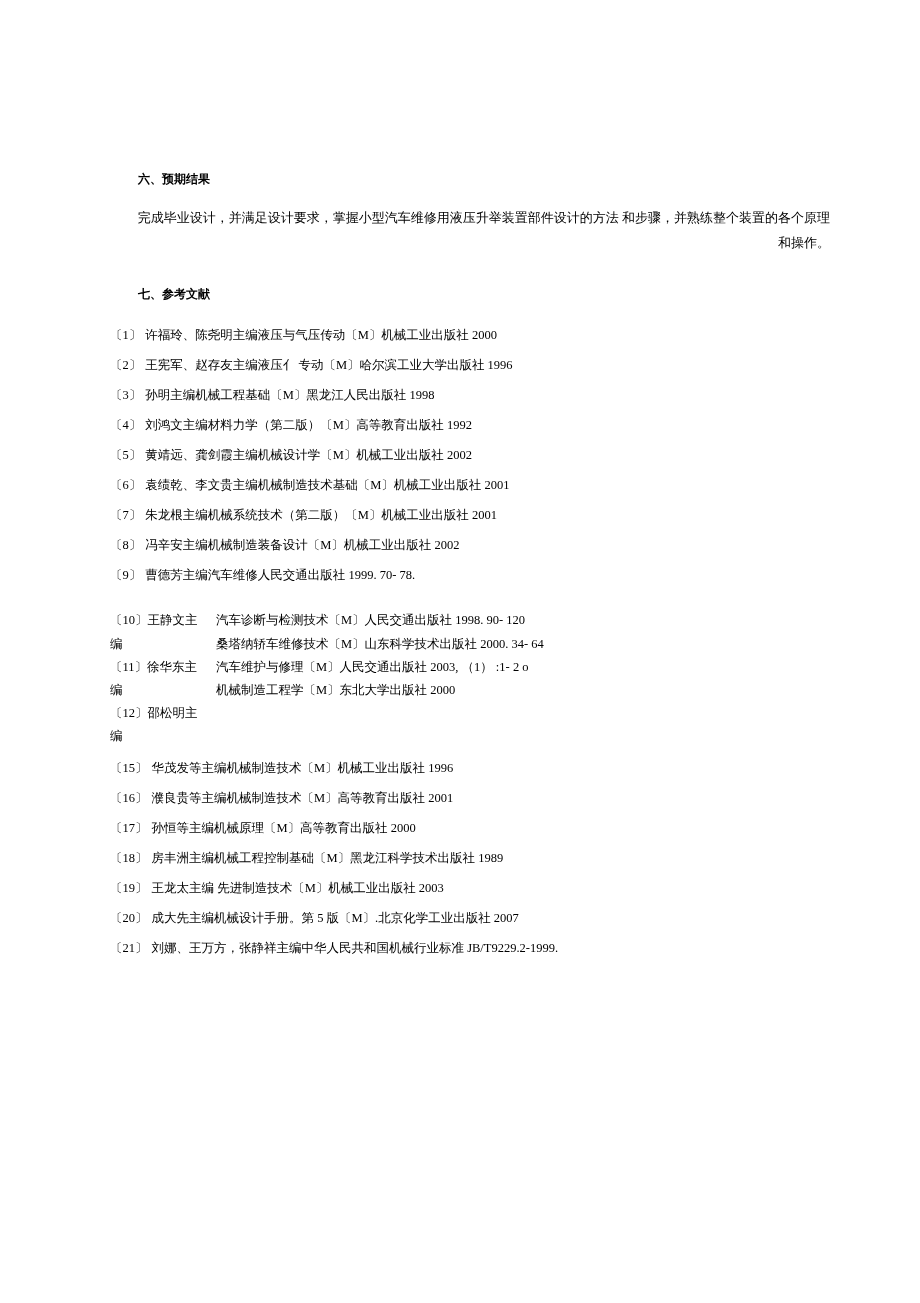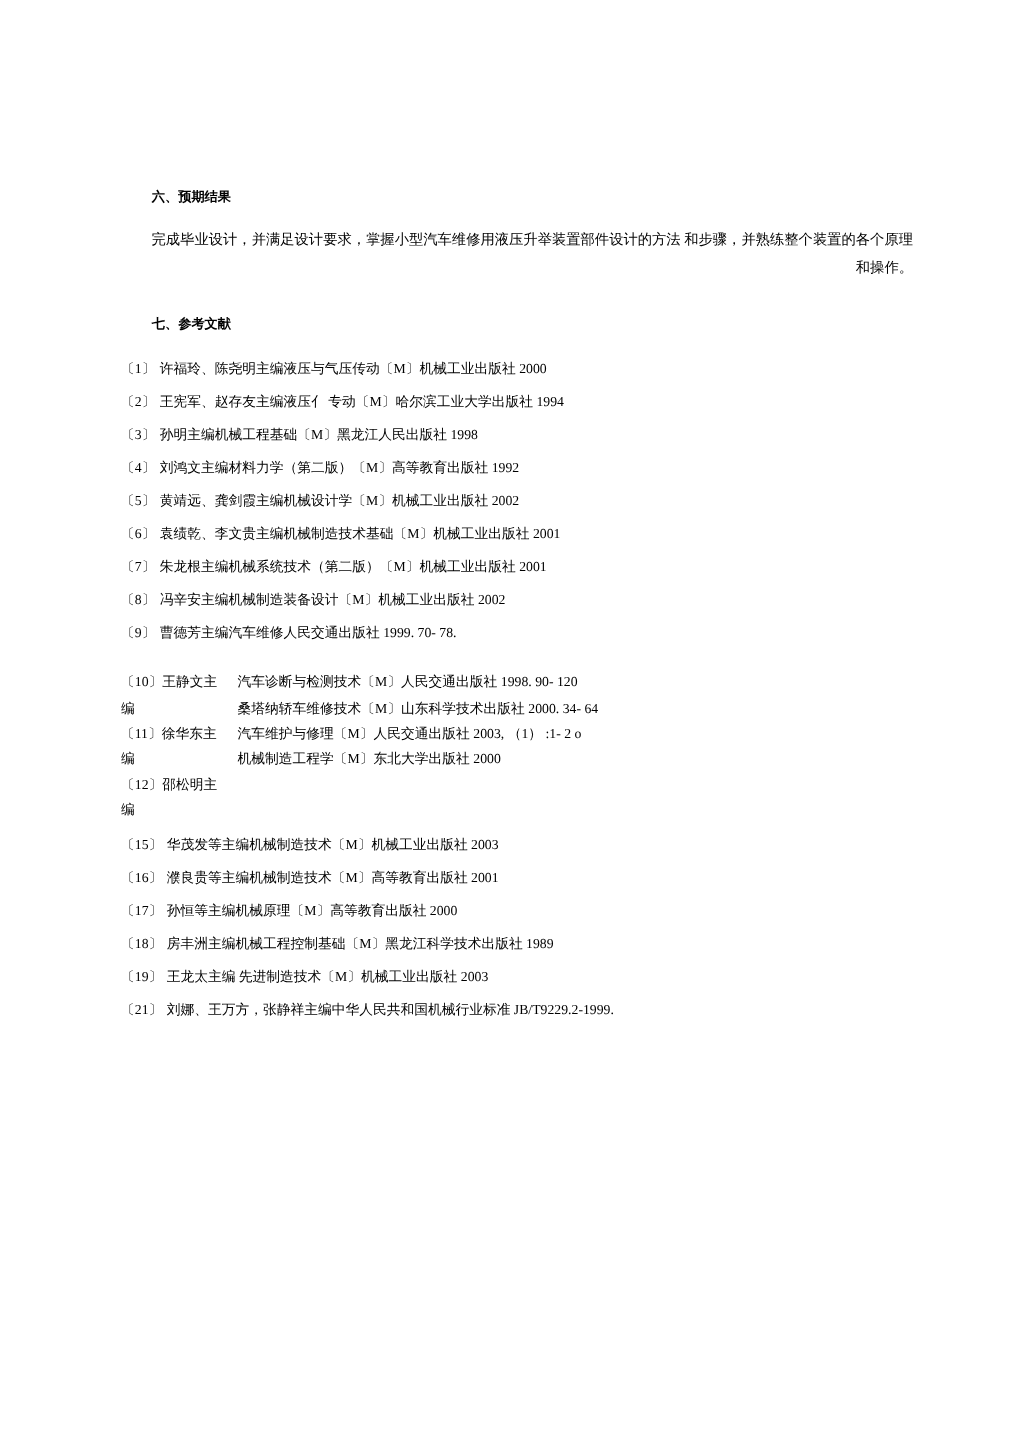--- a/index.html
+++ b/index.html
@@ -91,7 +91,7 @@
   </div>
   <div class="ref-row">
     <span class="ref-num">〔2〕</span>
-    <span class="ref-text">王宪军、赵存友主编液压亻 专动〔M〕哈尔滨工业大学出版社 1994</span>
+    <span class="ref-text">王宪军、赵存友主编液压亻 专动〔M〕哈尔滨工业大学出版社 1996</span>
   </div>
   <div class="ref-row">
     <span class="ref-num">〔3〕</span>

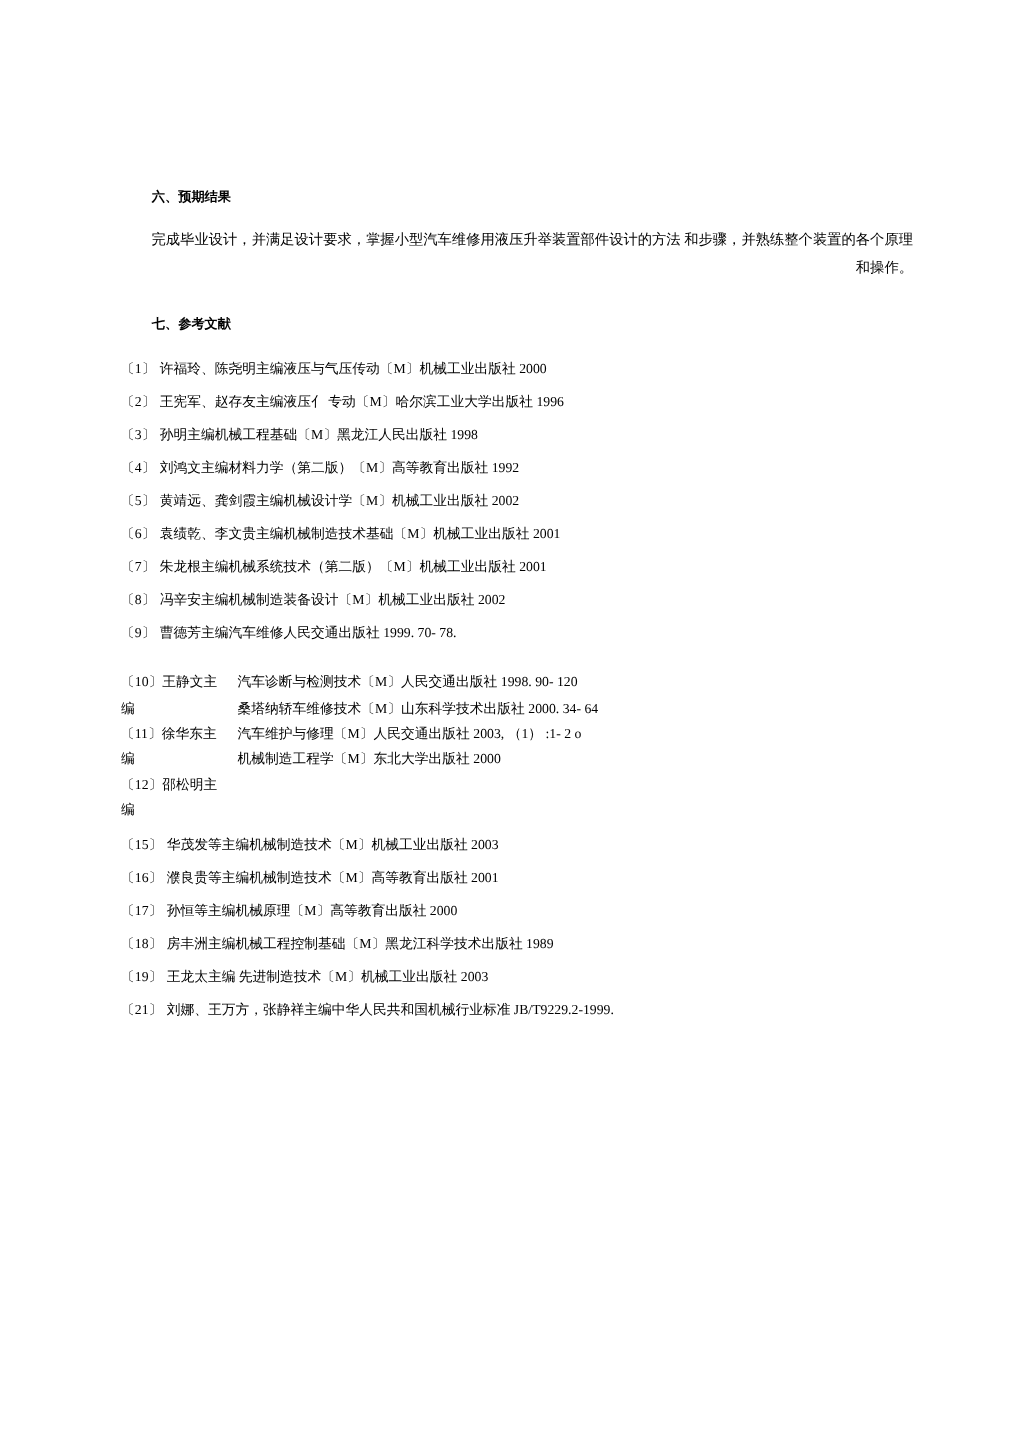--- a/index.html
+++ b/index.html
@@ -141,7 +141,7 @@
 
   <div class="ref-row">
     <span class="ref-num">〔15〕</span>
-    <span class="ref-text">华茂发等主编机械制造技术〔M〕机械工业出版社 2003</span>
+    <span class="ref-text">华茂发等主编机械制造技术〔M〕机械工业出版社 1996</span>
   </div>
   <div class="ref-row">
     <span class="ref-num">〔16〕</span>

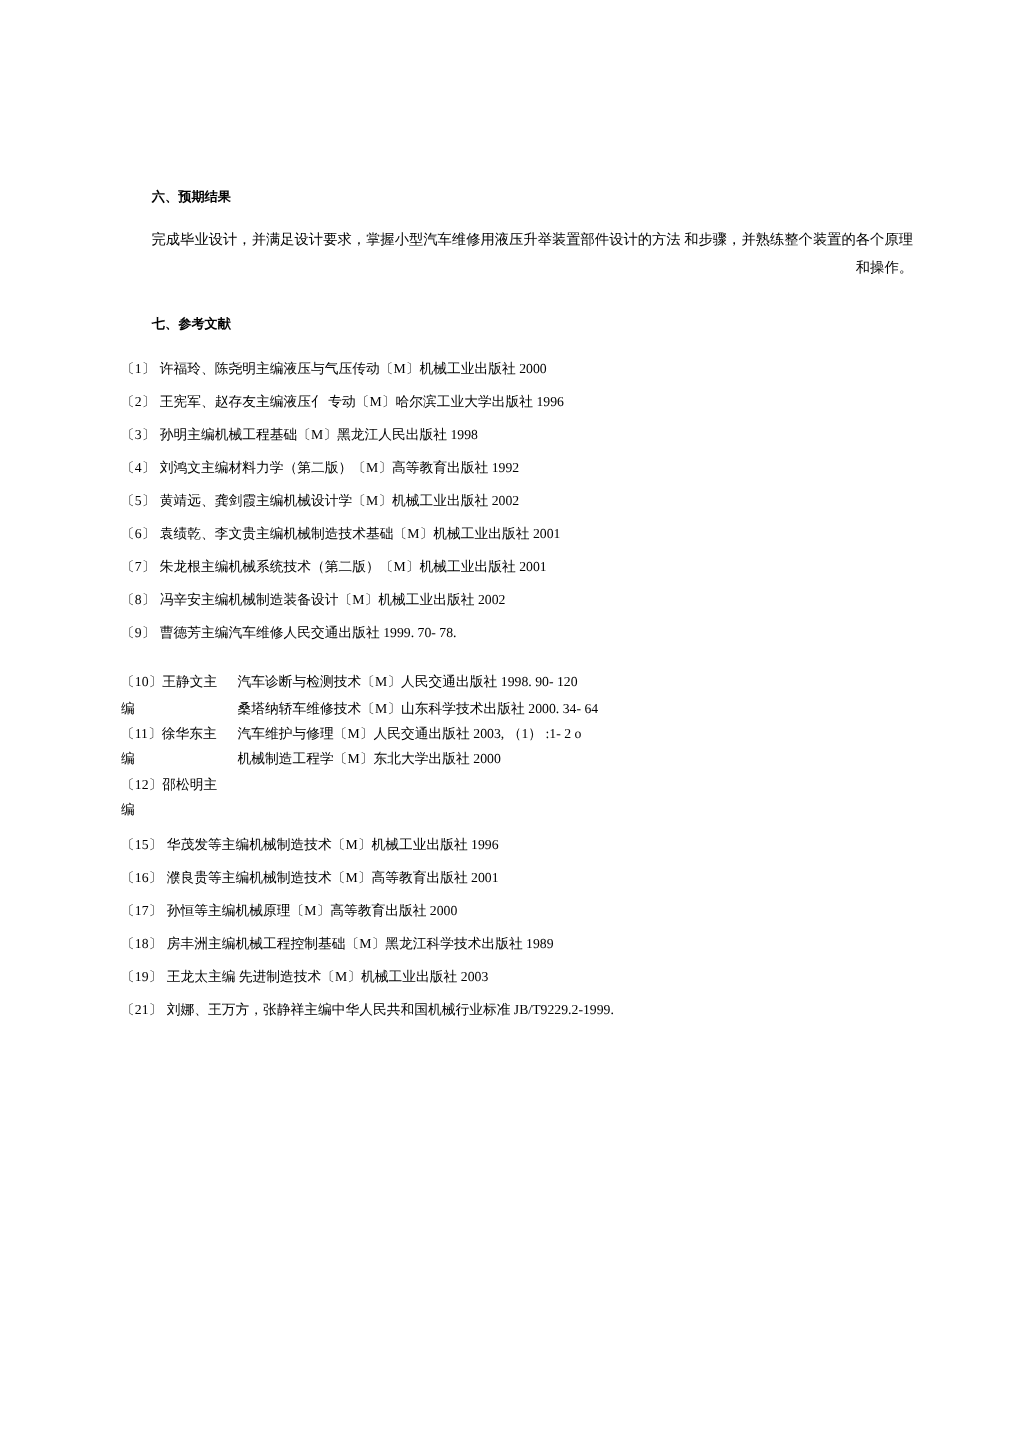--- a/index.html
+++ b/index.html
@@ -160,6 +160,10 @@
     <span class="ref-text">王龙太主编  先进制造技术〔M〕机械工业出版社 2003</span>
   </div>
   <div class="ref-row">
+    <span class="ref-num">〔20〕</span>
+    <span class="ref-text">成大先主编机械设计手册。第  5 版〔M〕.北京化学工业出版社  2007</span>
+  </div>
+  <div class="ref-row">
     <span class="ref-num">〔21〕</span>
     <span class="ref-text">刘娜、王万方，张静祥主编中华人民共和国机械行业标准 JB/T9229.2-1999.</span>
   </div>

